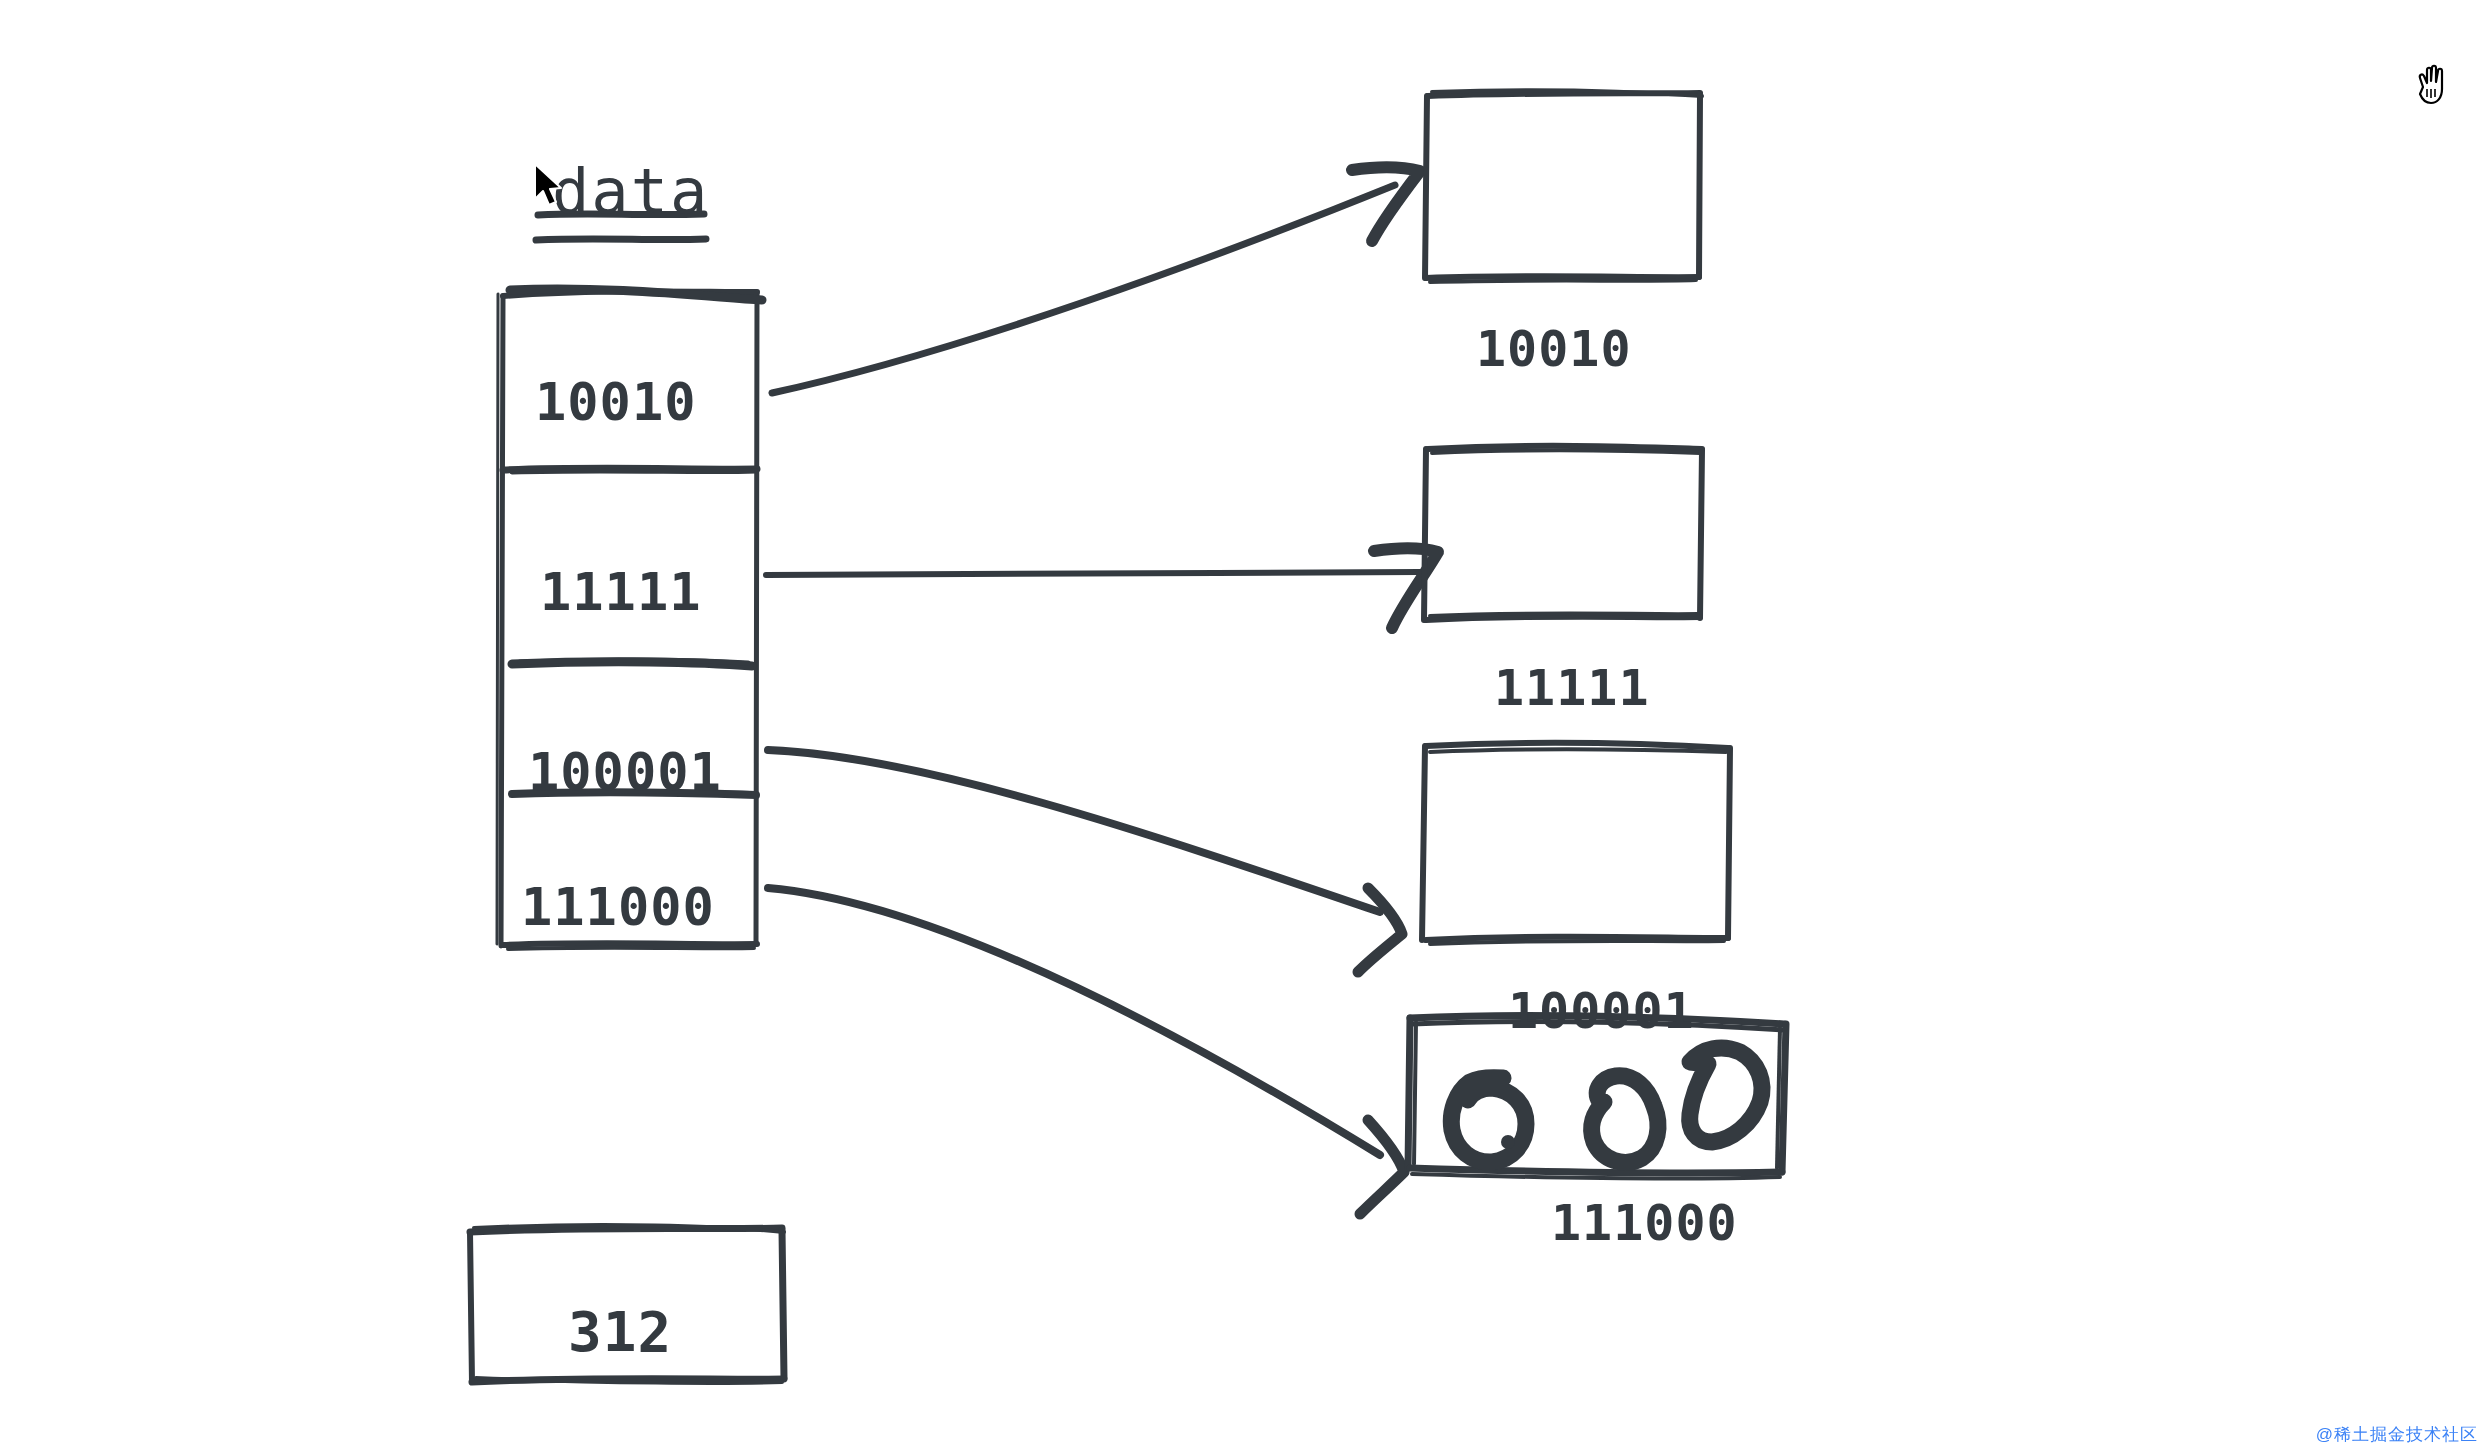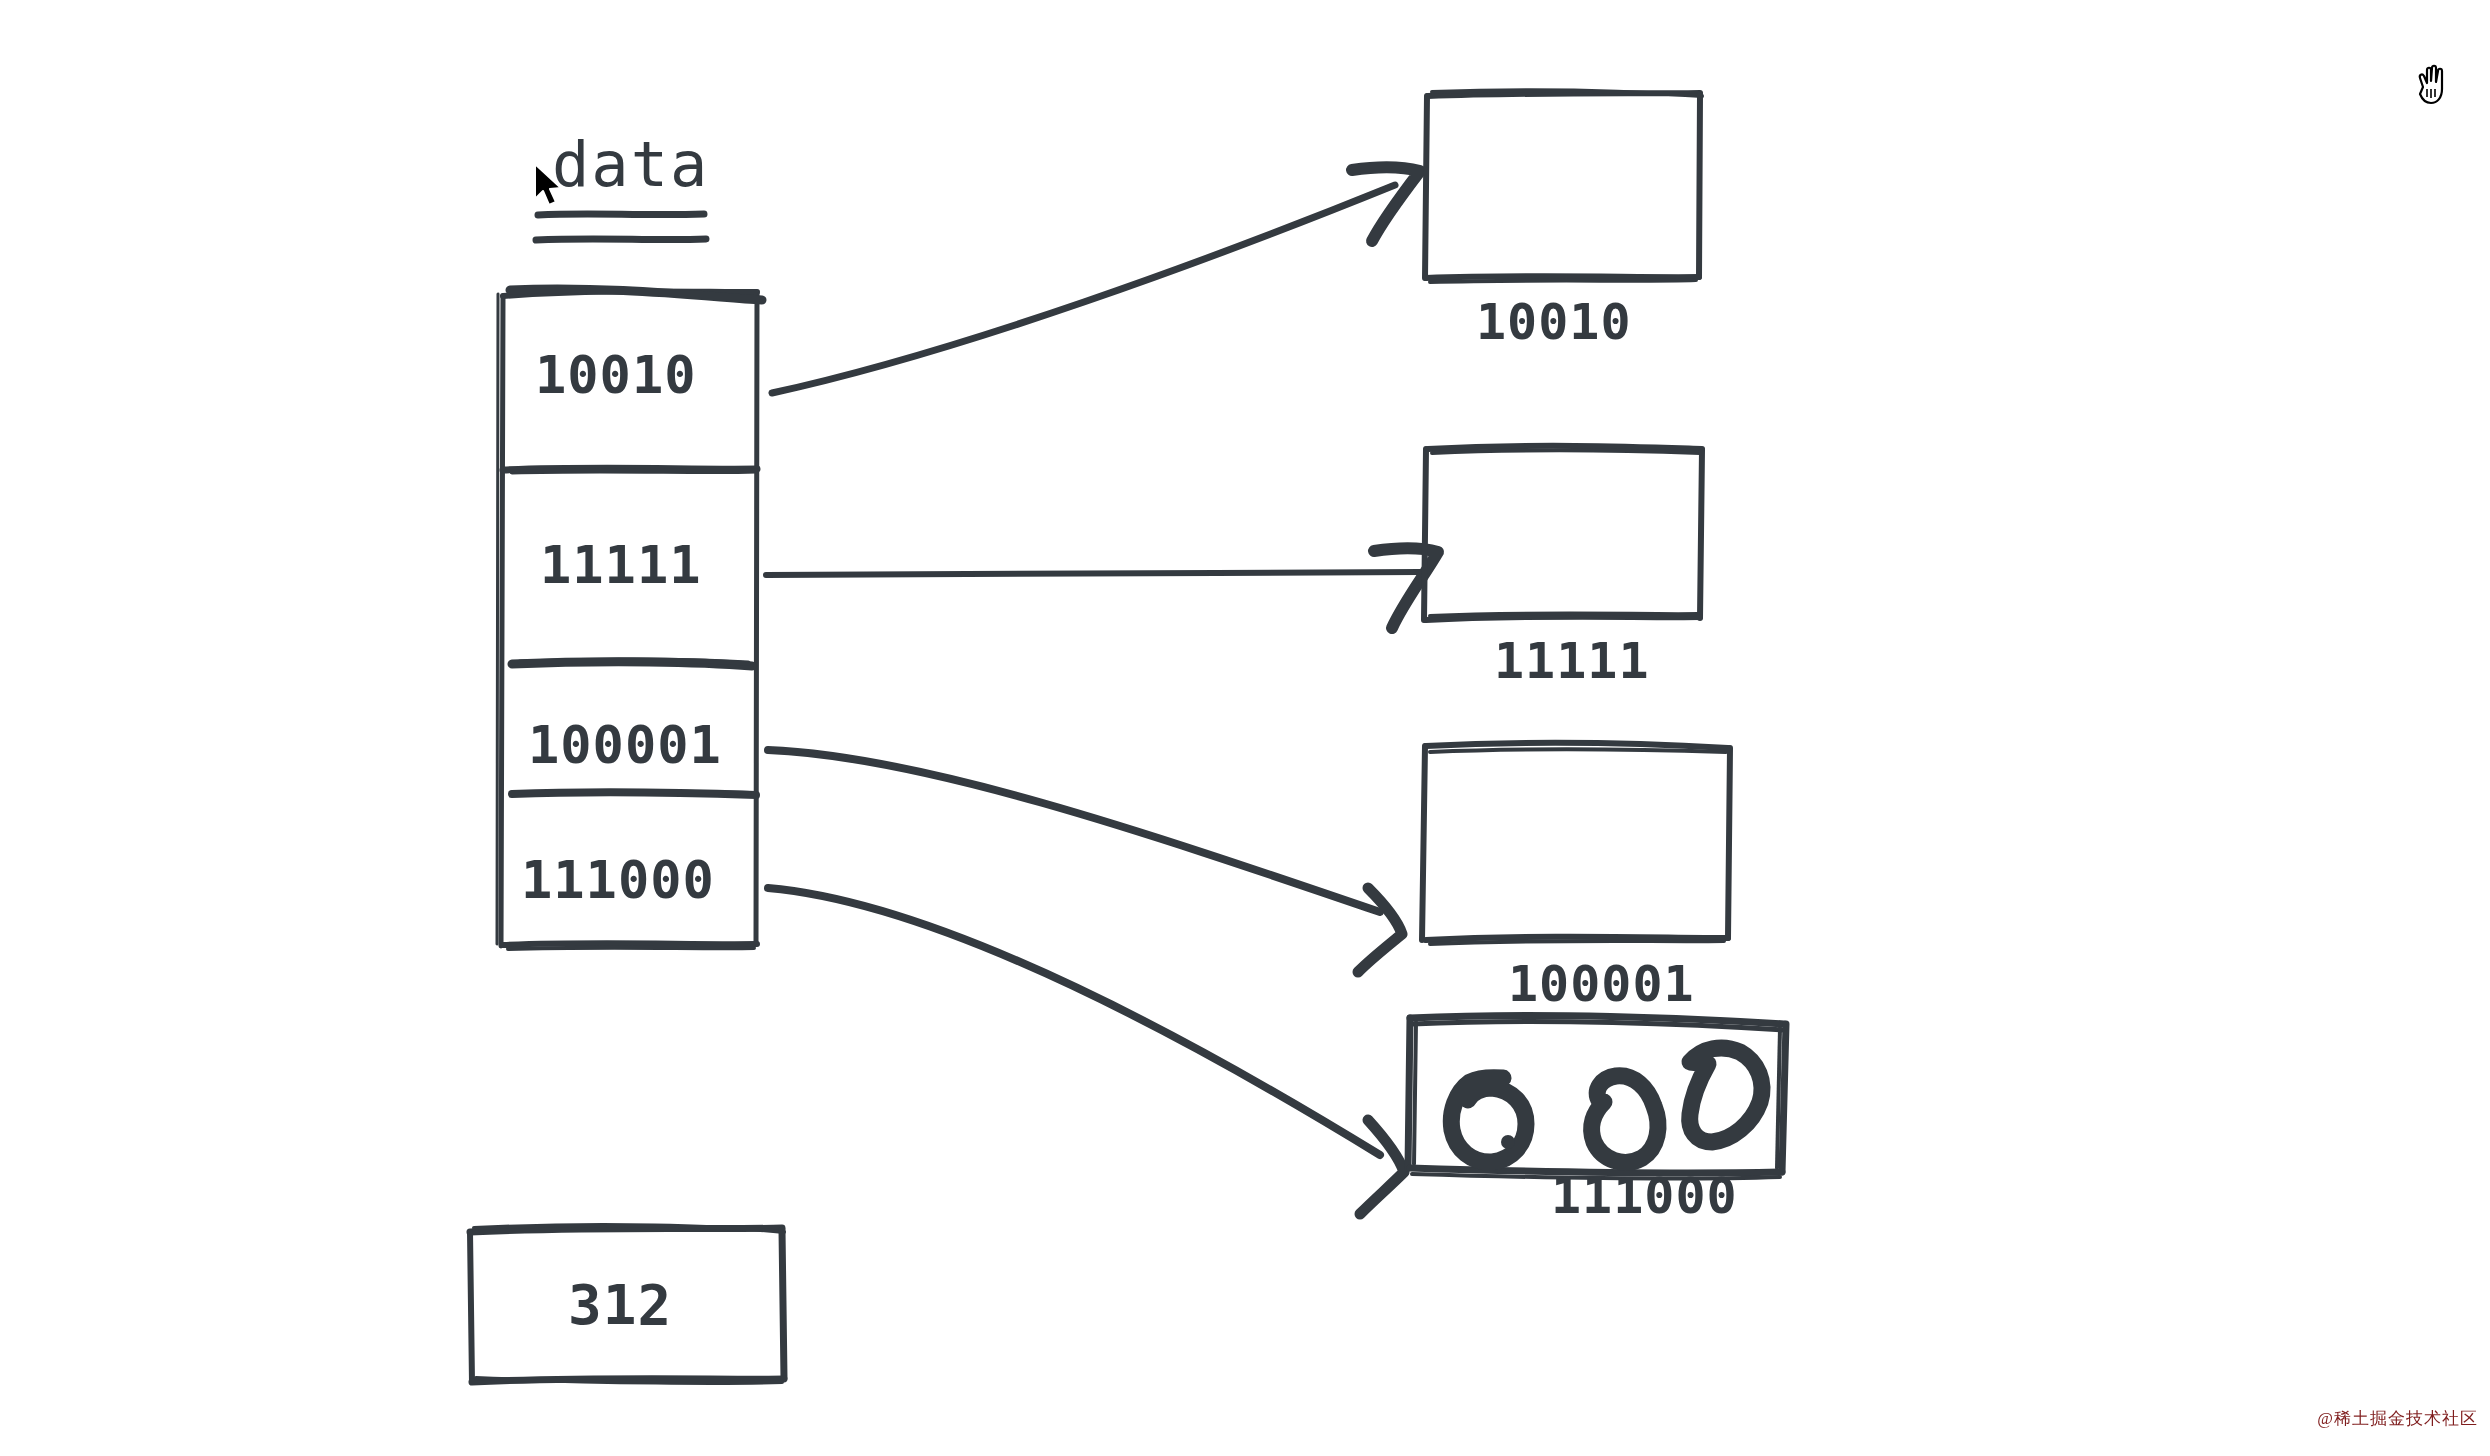--- a/index.html
+++ b/index.html
@@ -33,6 +33,7 @@
     white-space: nowrap;
     letter-spacing: 1px;
     user-select: none;
+    margin-top: 27px;
   }
   .cell-text {
     font-size: 52px;

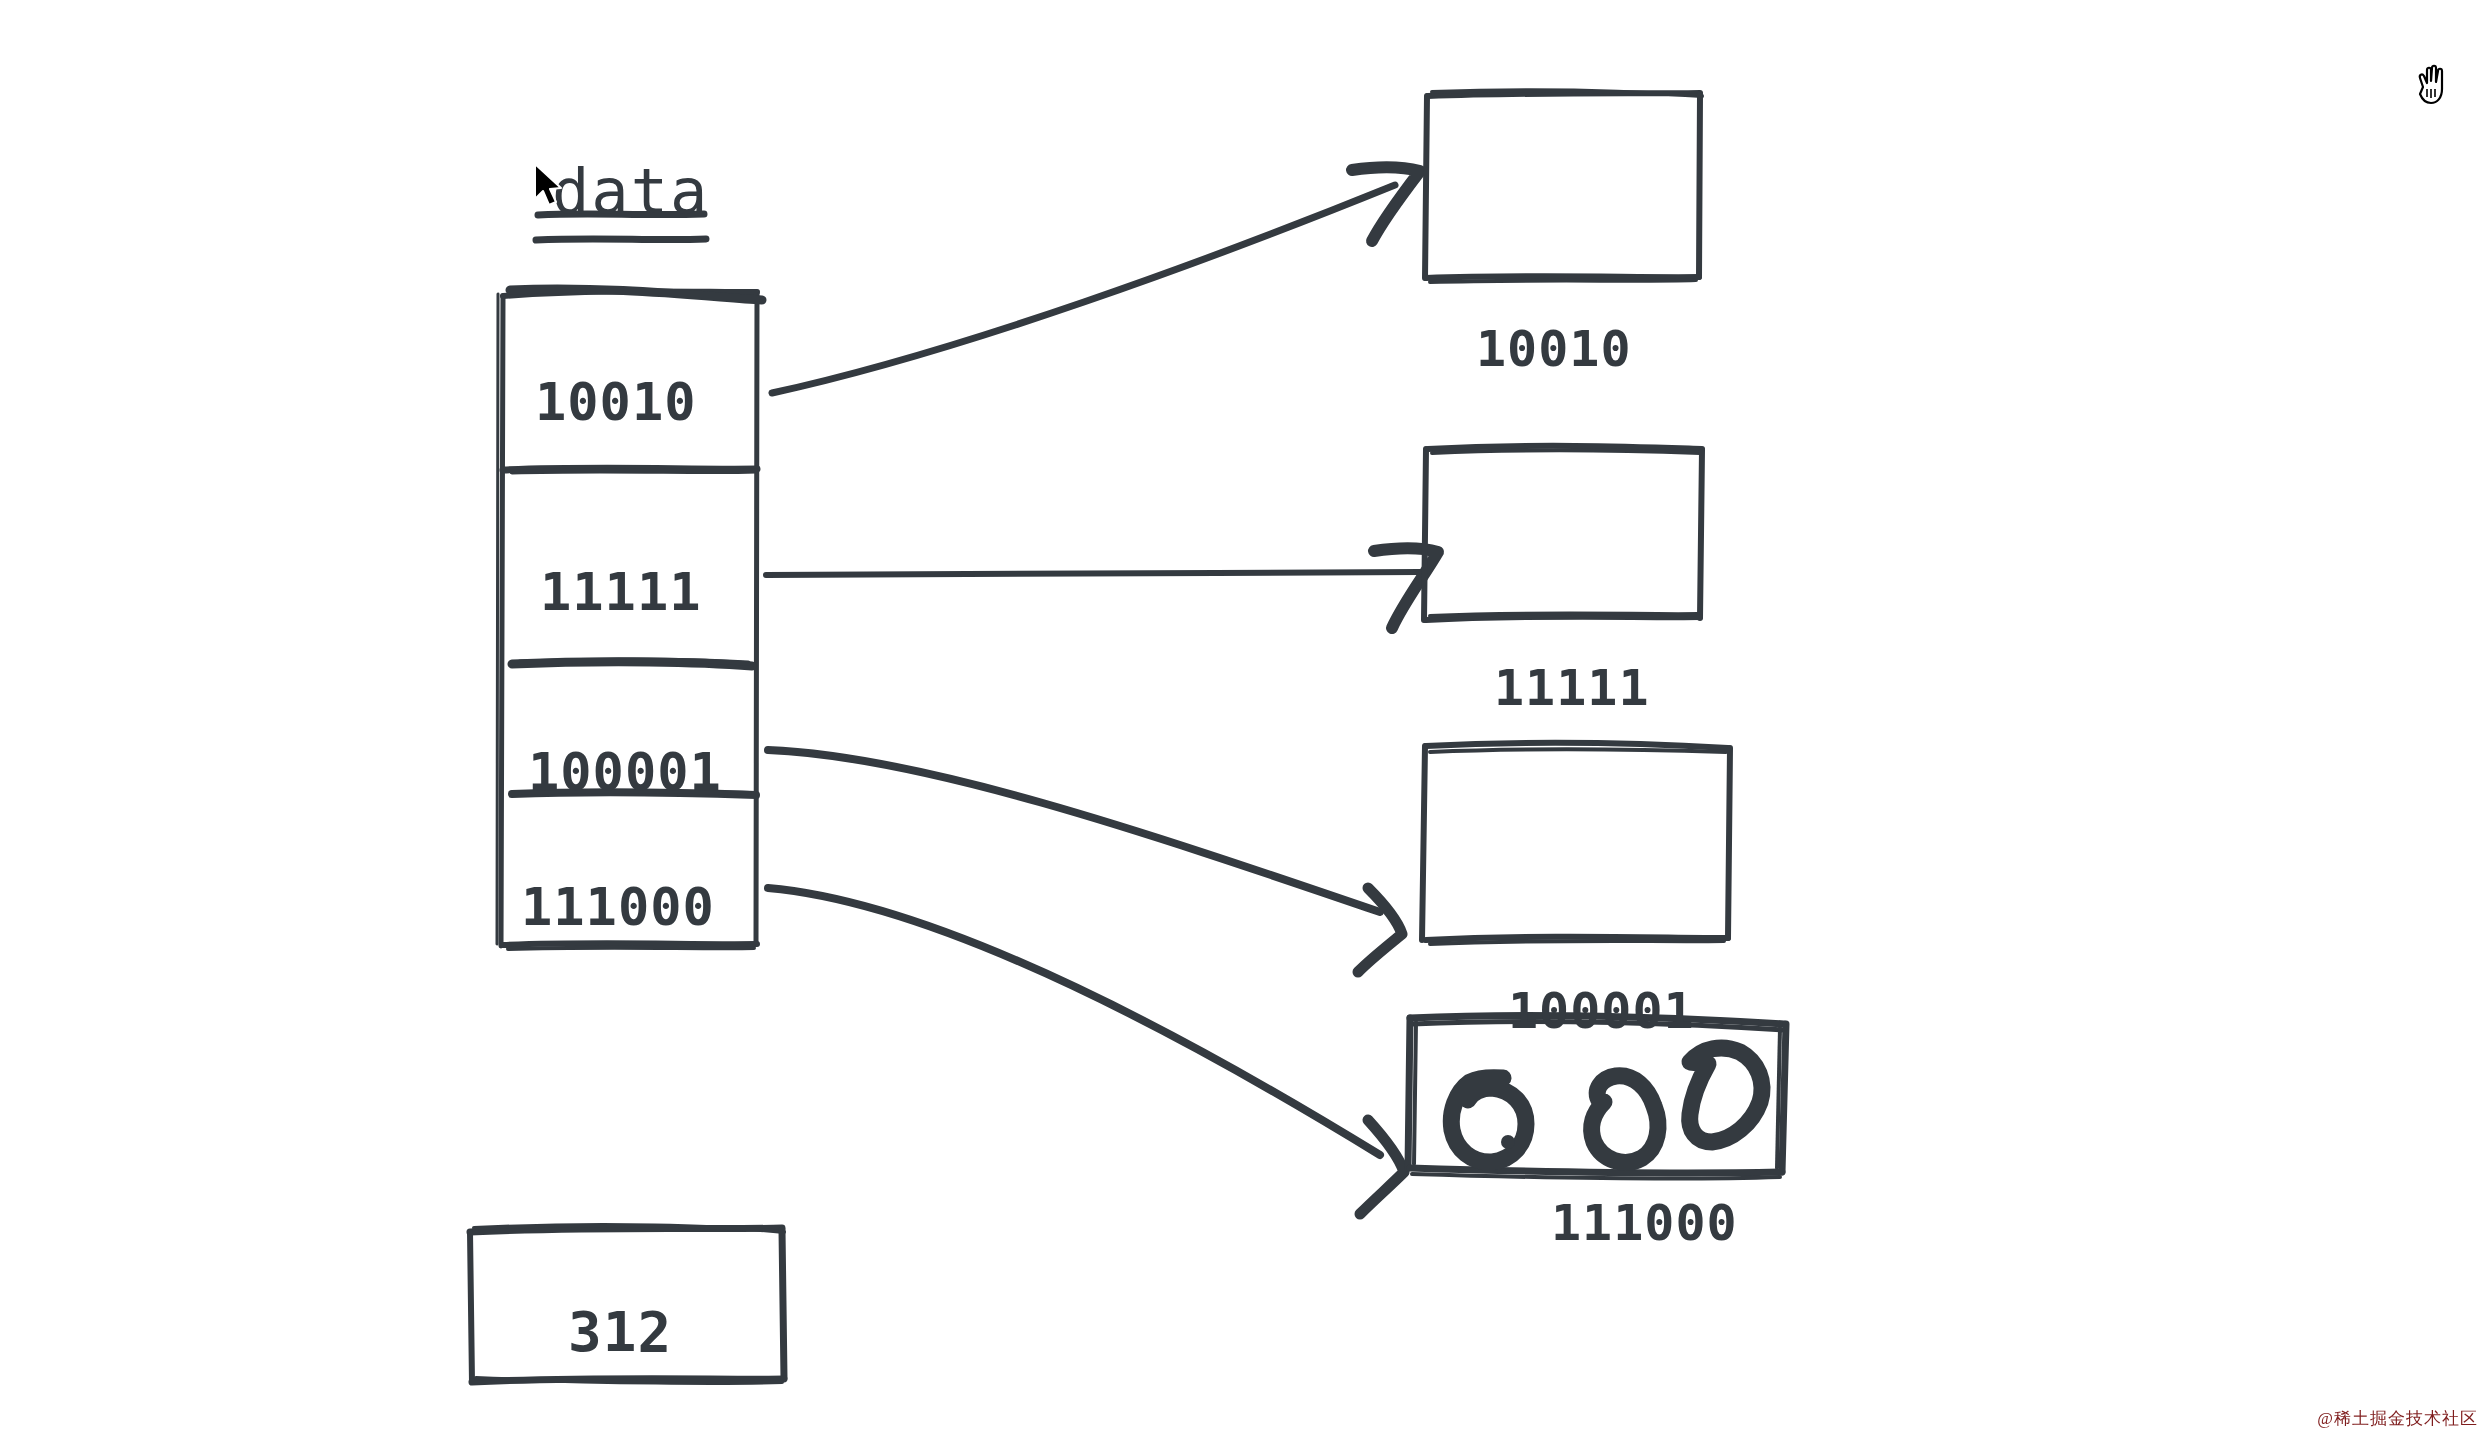--- a/index.html
+++ b/index.html
@@ -52,10 +52,10 @@
   .watermark {
     position: absolute;
     right: 12px;
-    bottom: 26px;
-    font-family: Liberation Serif, serif;
+    bottom: 10px;
+    font-family: Liberation Sans, sans-serif;
     font-size: 17px;
-    color: #7f1d1d;
+    color: #3b82f6;
     letter-spacing: 1px;
     white-space: nowrap;
     user-select: none;

